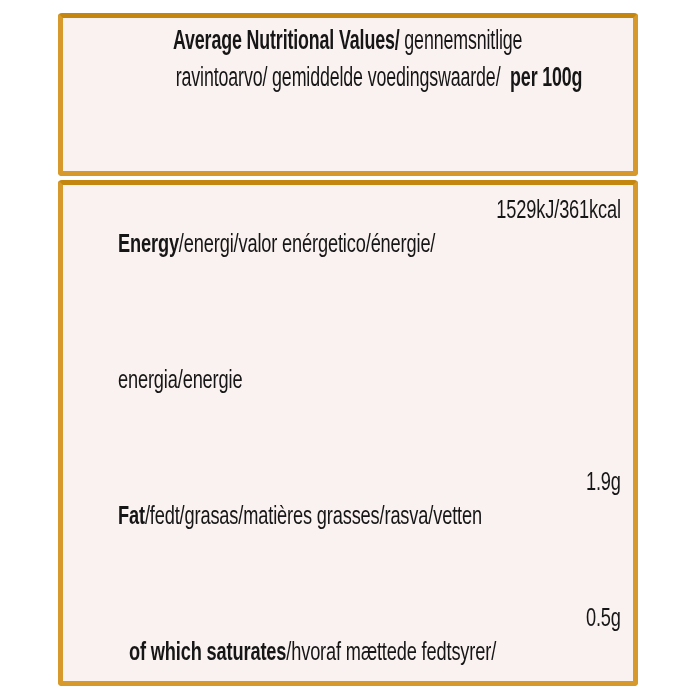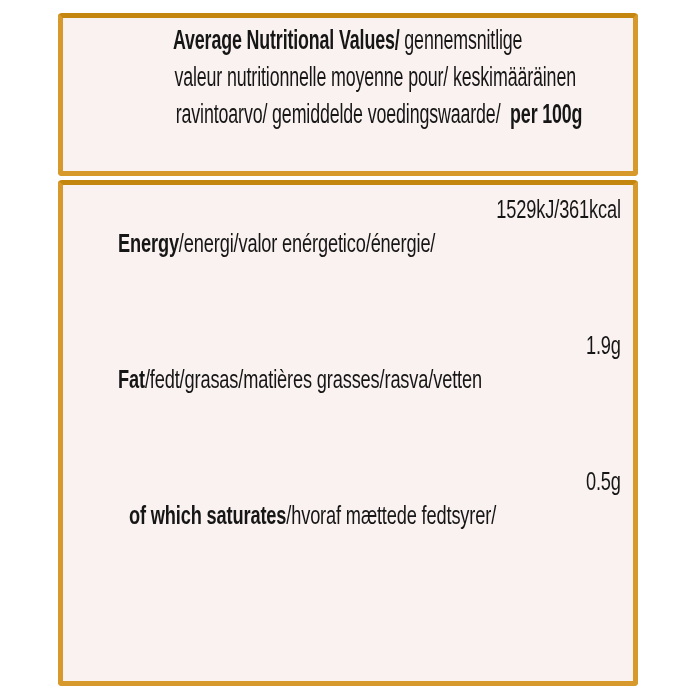--- a/index.html
+++ b/index.html
@@ -81,7 +81,6 @@
 
   <div class="panel header-panel">
     <div class="hline"><span class="cond"><b class="term">Average Nutritional Values/</b><span> gennemsnitlige</span><b class="term"></b></span></div>
-    <div class="hline"><span class="cond"><b class="term"></b><span>valeur nutritionnelle moyenne pour/ keskimääräinen</span><b class="term"></b></span></div>
     <div class="hline"><span class="cond"><b class="term"></b><span>ravintoarvo/ gemiddelde voedingswaarde/  </span><b class="term">per 100g</b></span></div>
   </div>
 

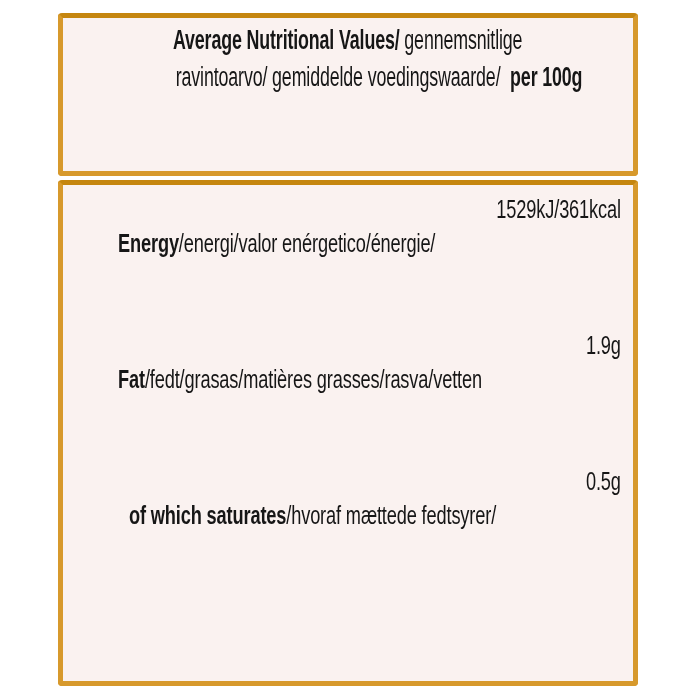--- a/index.html
+++ b/index.html
@@ -91,6 +91,10 @@
       <span class="value">1529kJ/361kcal</span>
     </div>
 
+    <div class="row">
+      <span class="left"><b class="term"></b><span>energia/energie</span></span>
+      <span class="value"></span>
+    </div>
 
     <div class="row">
       <span class="left"><b class="term">Fat</b><span>/fedt/grasas/matières grasses/rasva/vetten</span></span>

